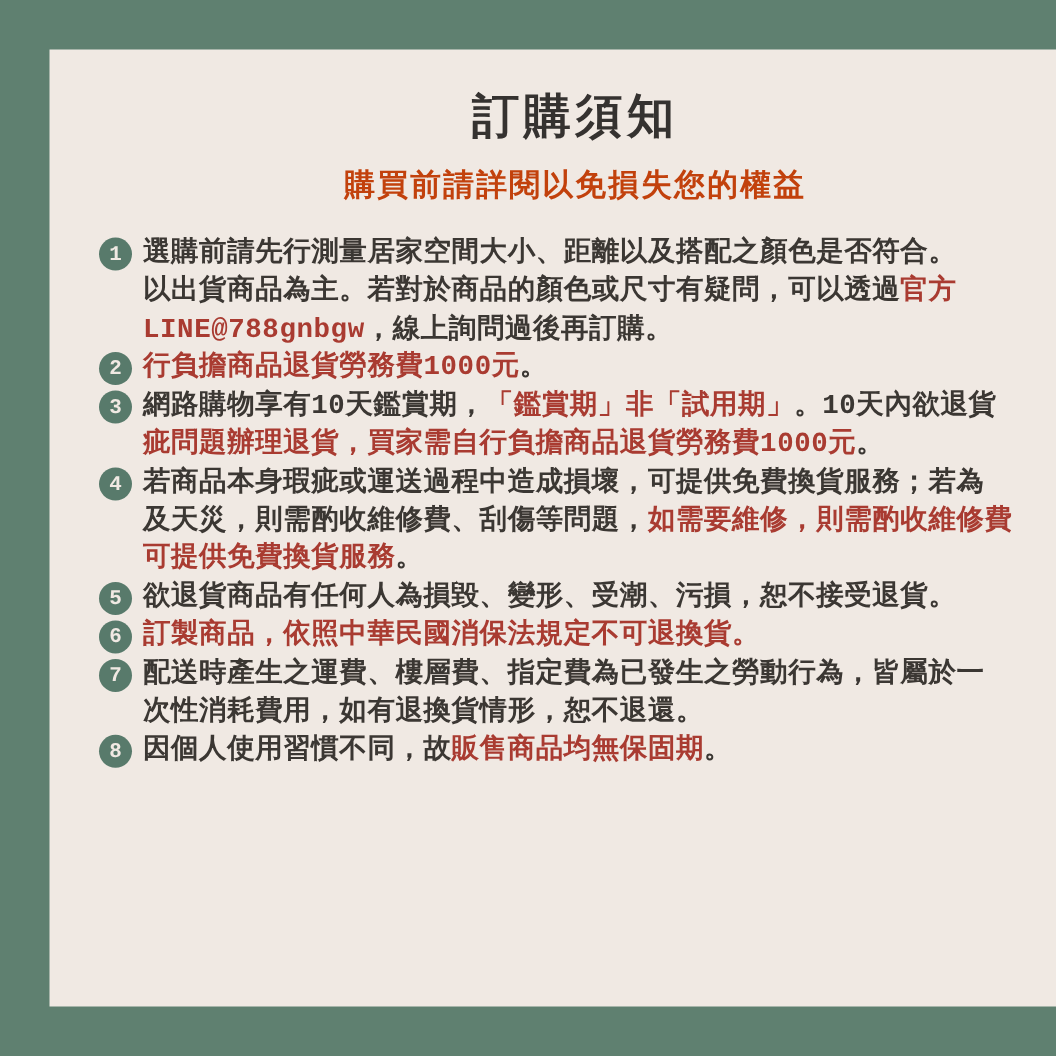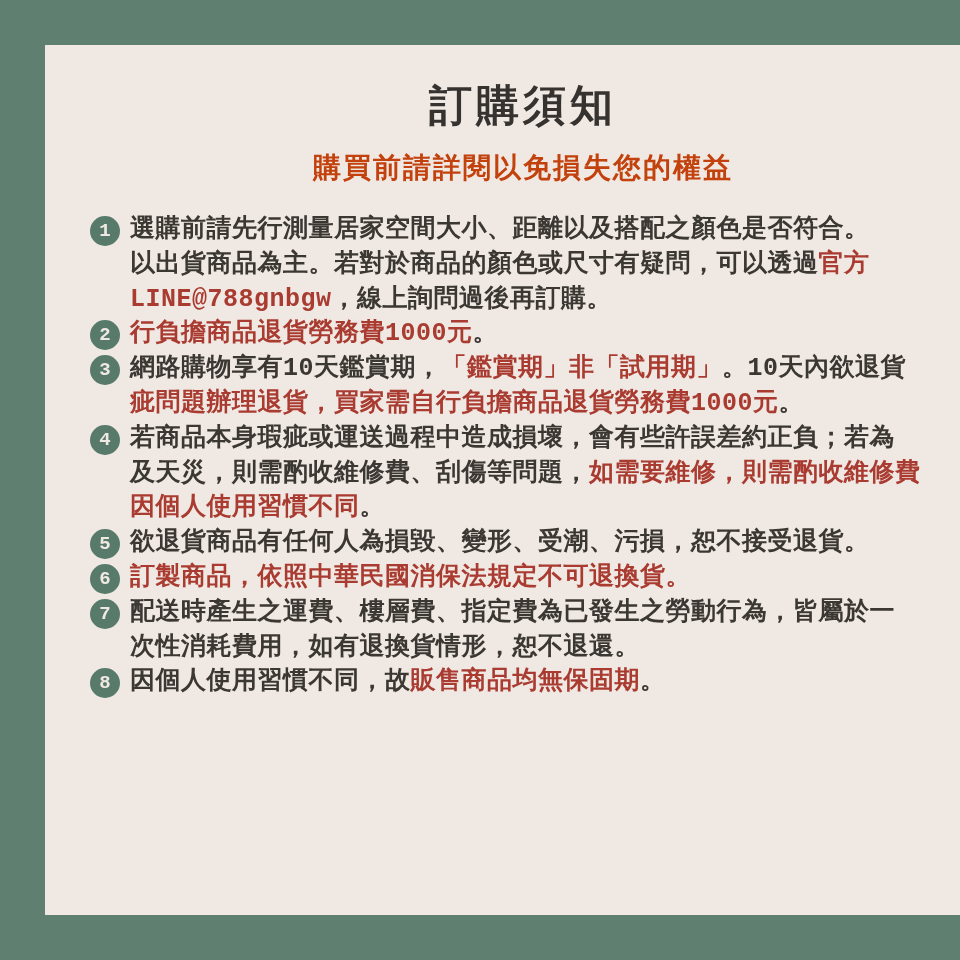--- a/index.html
+++ b/index.html
@@ -110,7 +110,7 @@
       <div class="notice-item">
         <div class="badge">4</div>
         <div class="notice-body">
-          <div class="notice-line"><span>若商品本身瑕疵或運送過程中造成損壞，會有些許誤差約正負；若為</span></div>
+          <div class="notice-line"><span>若商品本身瑕疵或運送過程中造成損壞，可提供免費換貨服務；若為</span></div>
           <div class="notice-line"><span>及天災，則需酌收維修費、刮傷等問題，</span><span class="red">如需要維修，則需酌收維修費</span></div>
           <div class="notice-line"><span class="red">因個人使用習慣不同</span><span>。</span></div>
         </div>

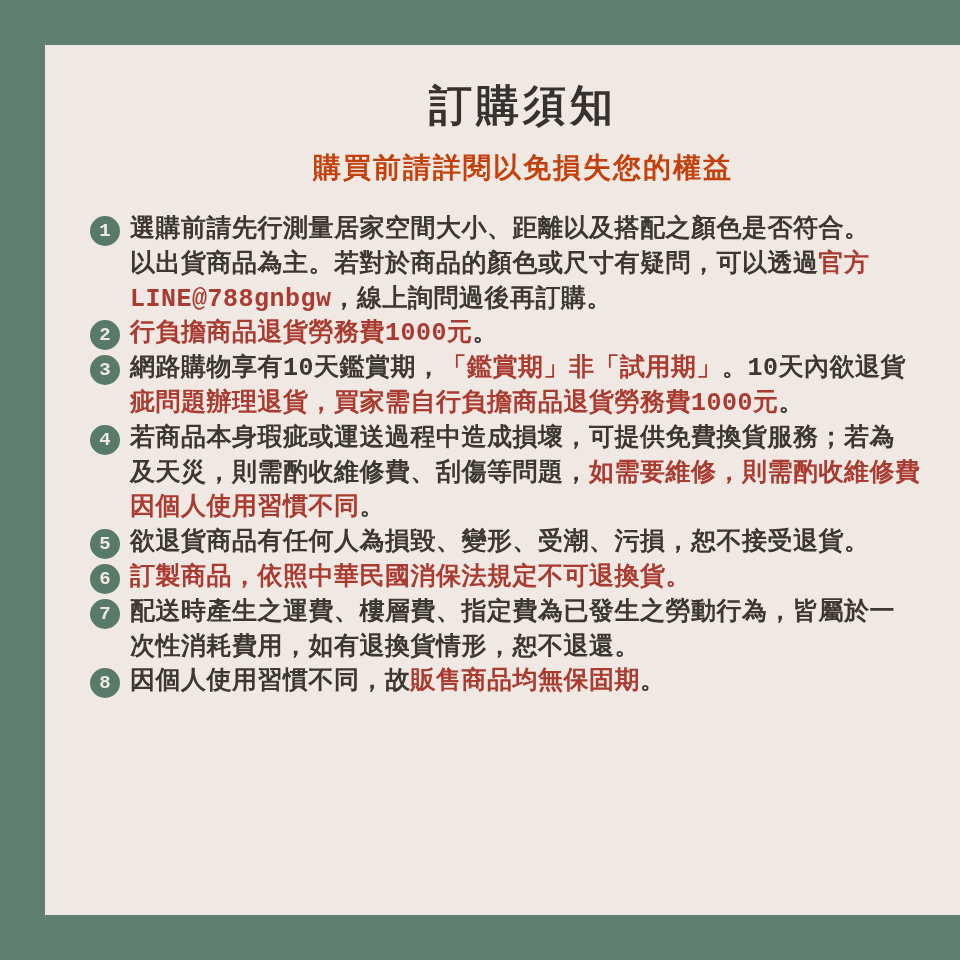--- a/index.html
+++ b/index.html
@@ -112,7 +112,7 @@
         <div class="notice-body">
           <div class="notice-line"><span>若商品本身瑕疵或運送過程中造成損壞，可提供免費換貨服務；若為</span></div>
           <div class="notice-line"><span>及天災，則需酌收維修費、刮傷等問題，</span><span class="red">如需要維修，則需酌收維修費</span></div>
-          <div class="notice-line"><span class="red">因個人使用習慣不同</span><span>。</span></div>
+          <div class="notice-line"><span class="red">可提供免費換貨服務</span><span>。</span></div>
         </div>
       </div>
       <div class="notice-item">

